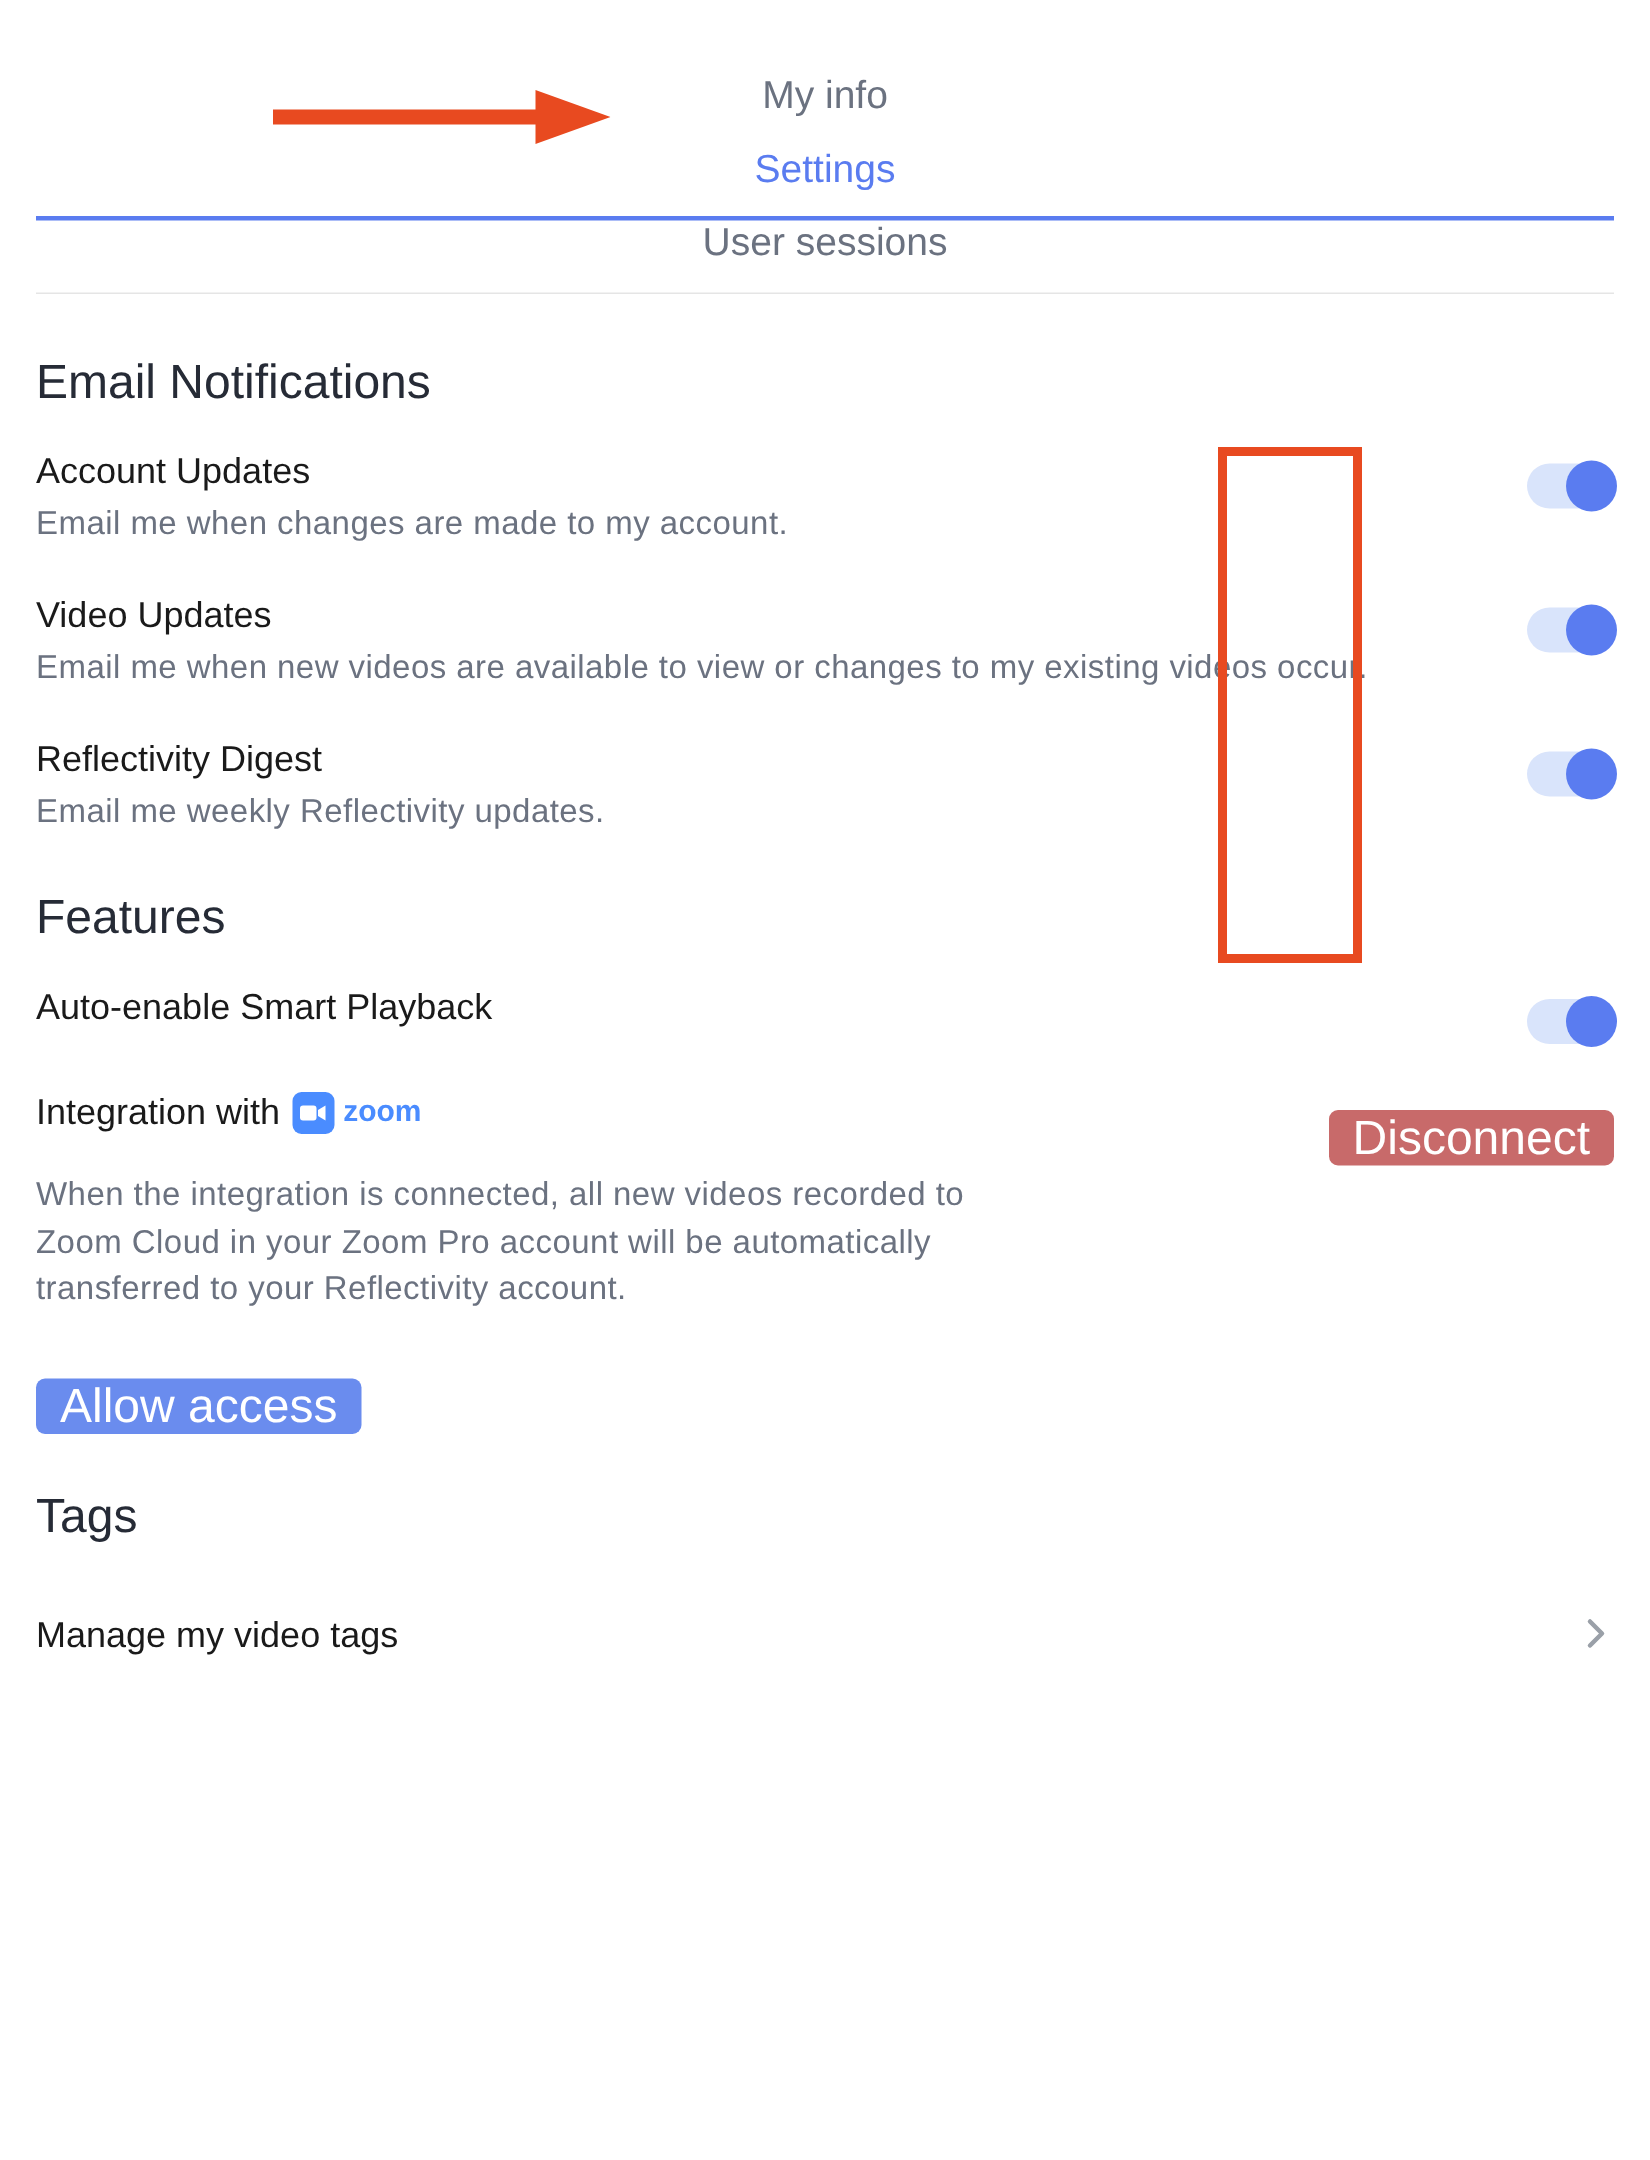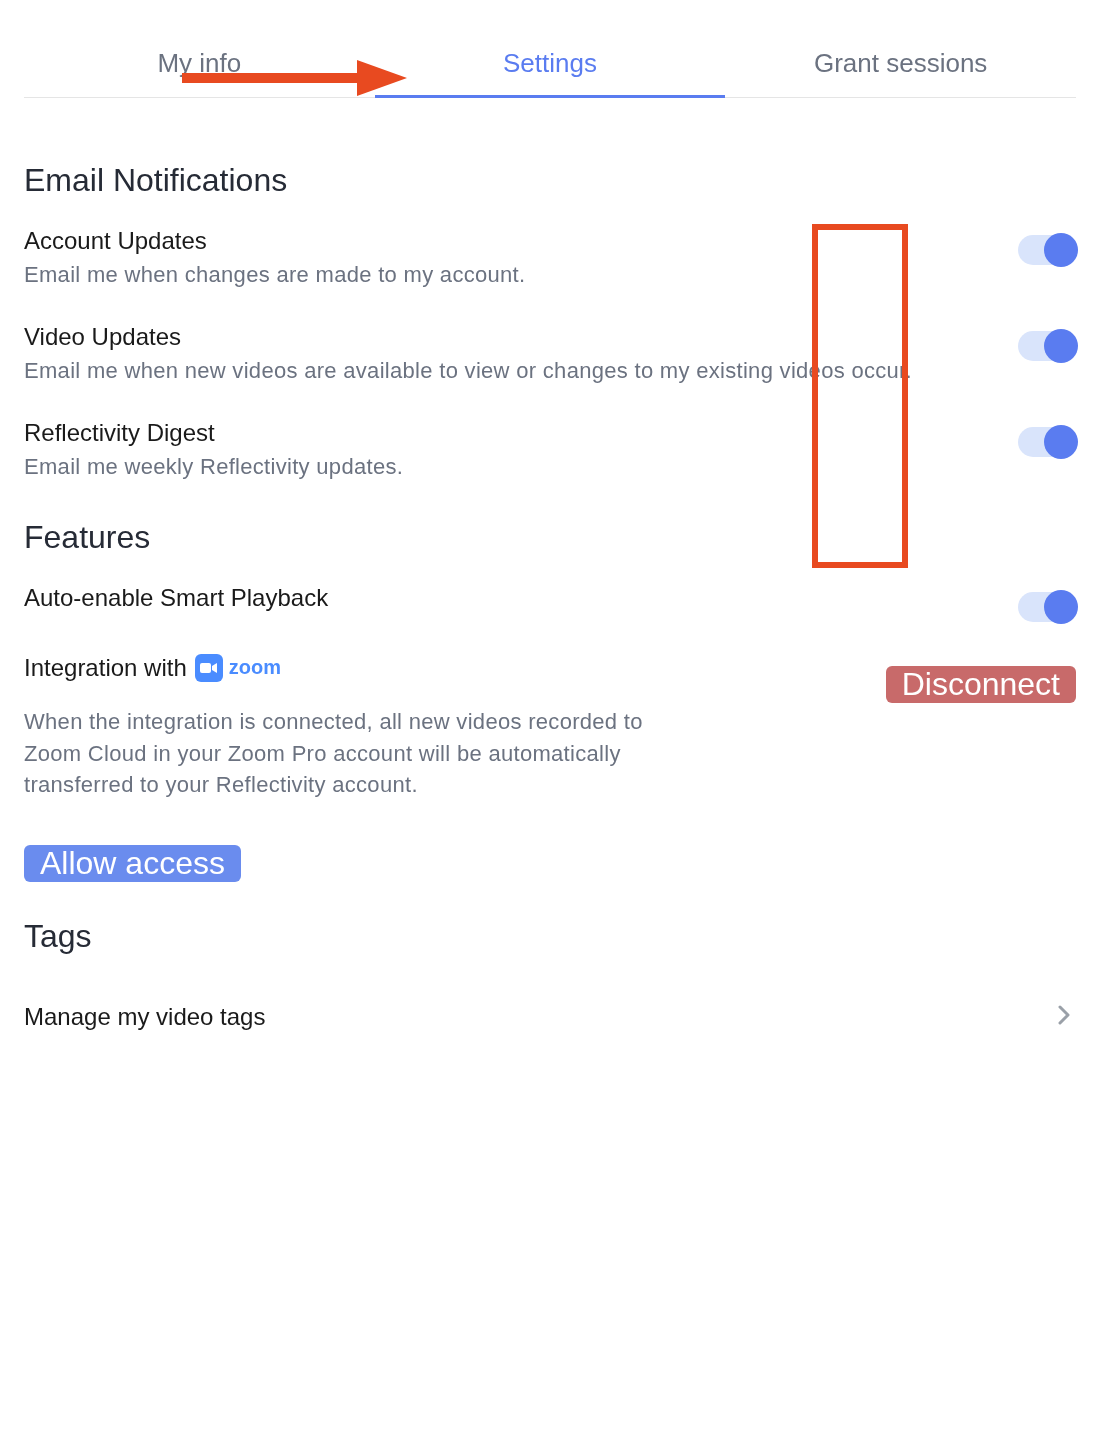--- a/index.html
+++ b/index.html
@@ -19,9 +19,10 @@
     .tabs {
       display: flex;
       border-bottom: 1px solid #e5e5e5;
-      margin: 0 0 64px 0;
+      margin: 0 0 40px 0;
       padding: 48px 0 0 0;
       position: relative;
+      flex-direction: column;
     }
     .tab {
       flex: 1;

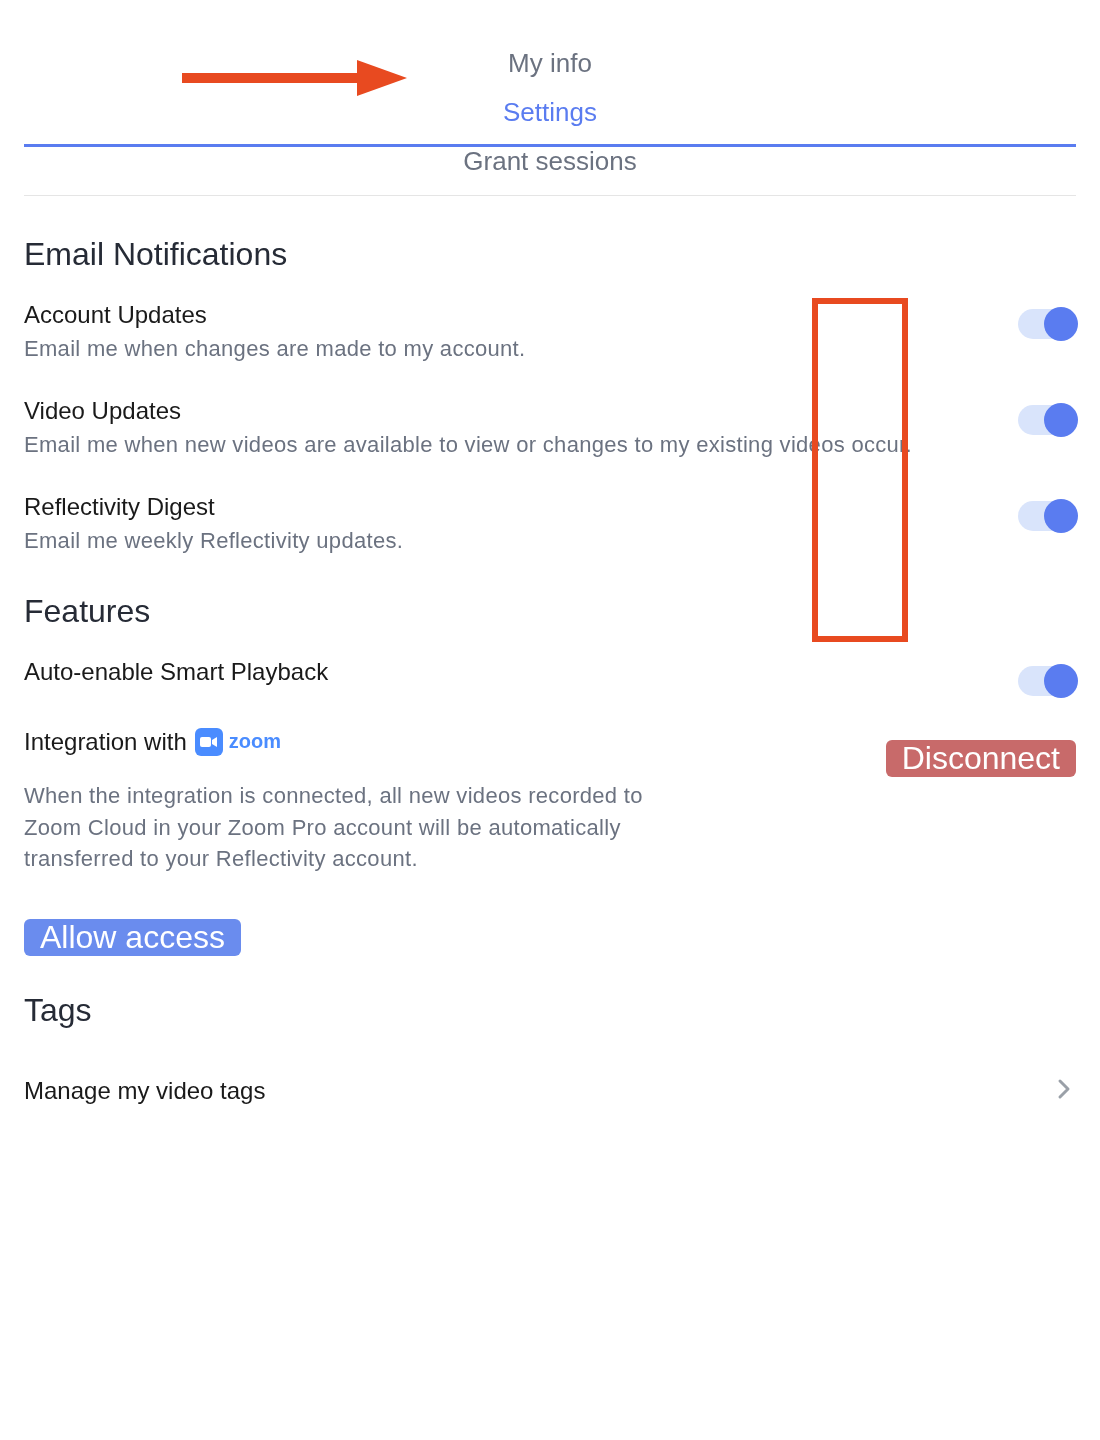--- a/index.html
+++ b/index.html
@@ -166,7 +166,7 @@
   <div class="tabs">
     <div class="tab">My info</div>
     <div class="tab active">Settings</div>
-    <div class="tab">Grant sessions</div>
+    <div class="tab">User sessions</div>
 
     <svg class="arrow-annotation" viewBox="0 0 225 40">
       <line x1="0" y1="20" x2="180" y2="20" stroke="#e84a20" stroke-width="10"></line>

